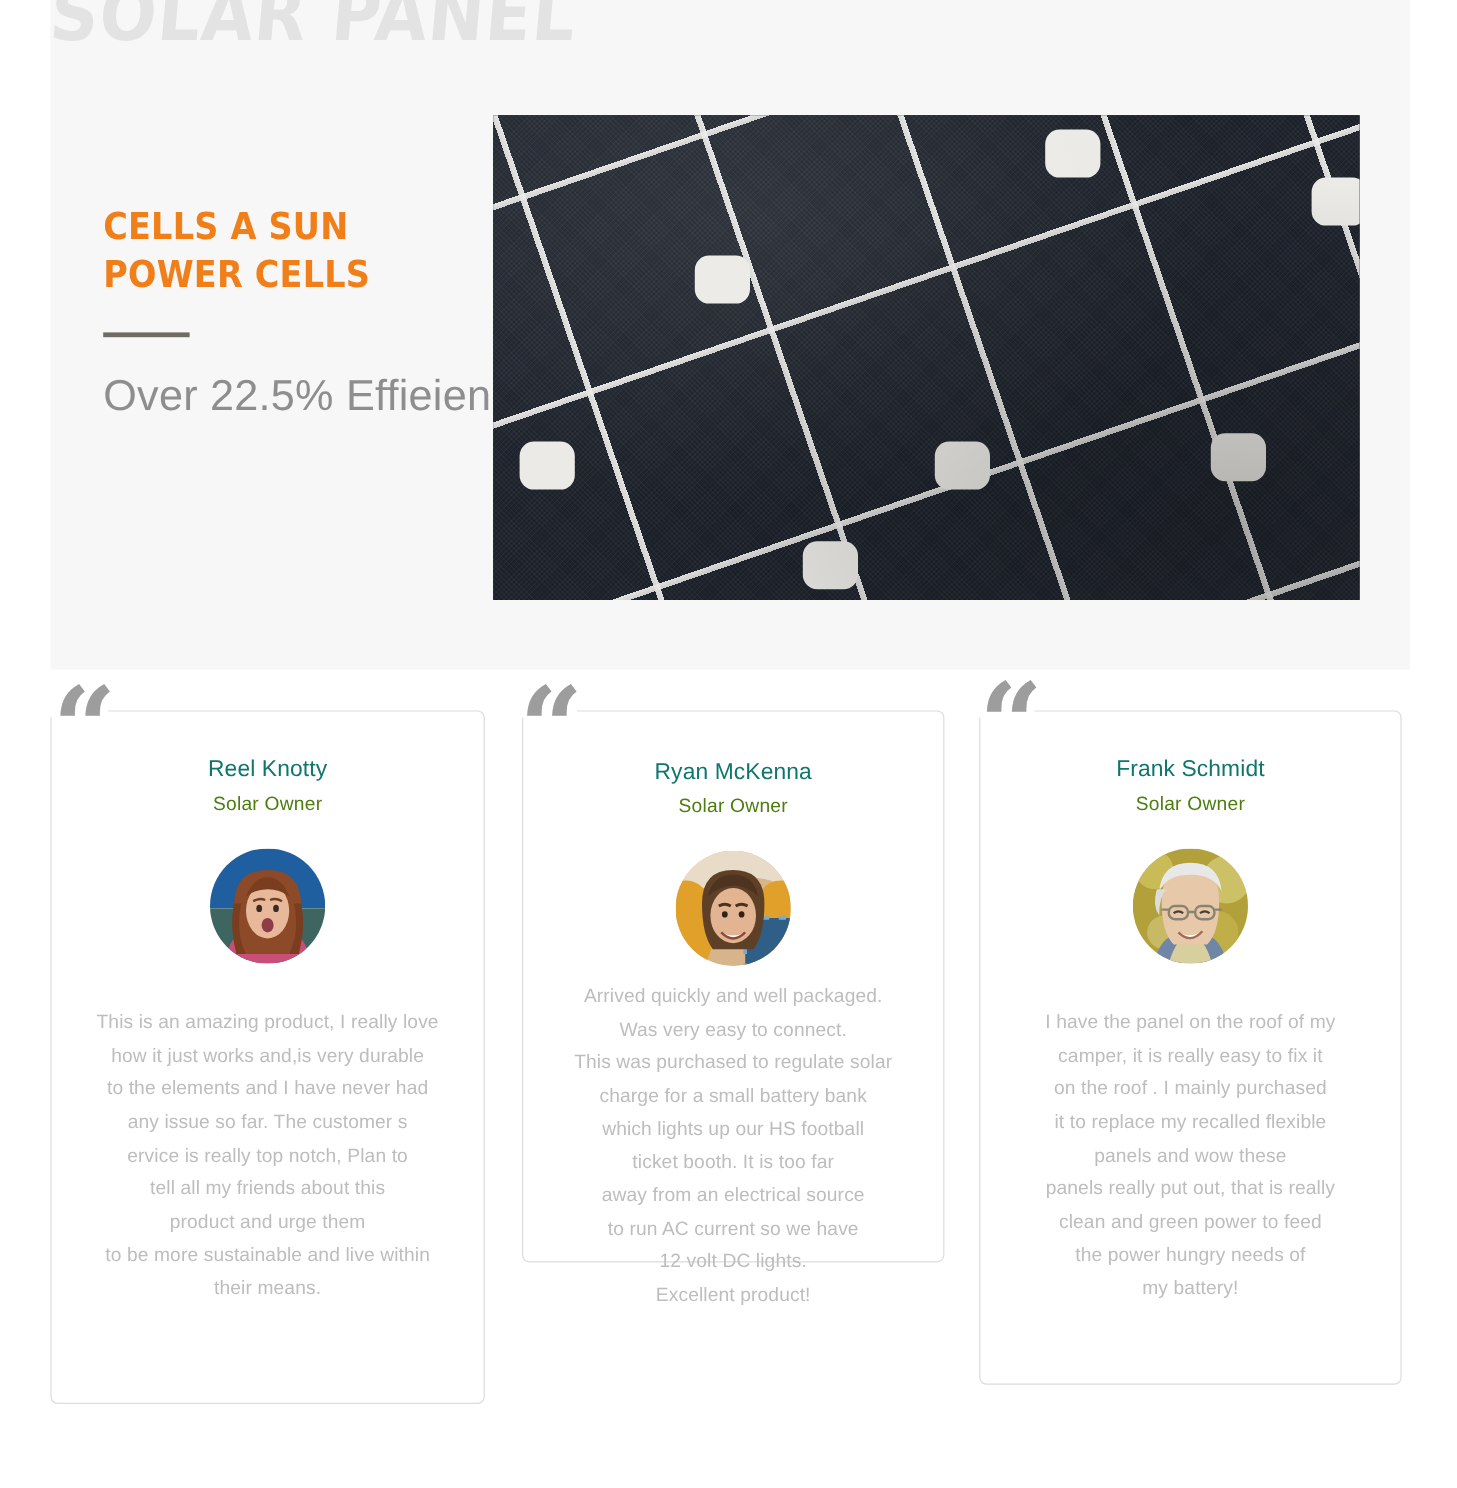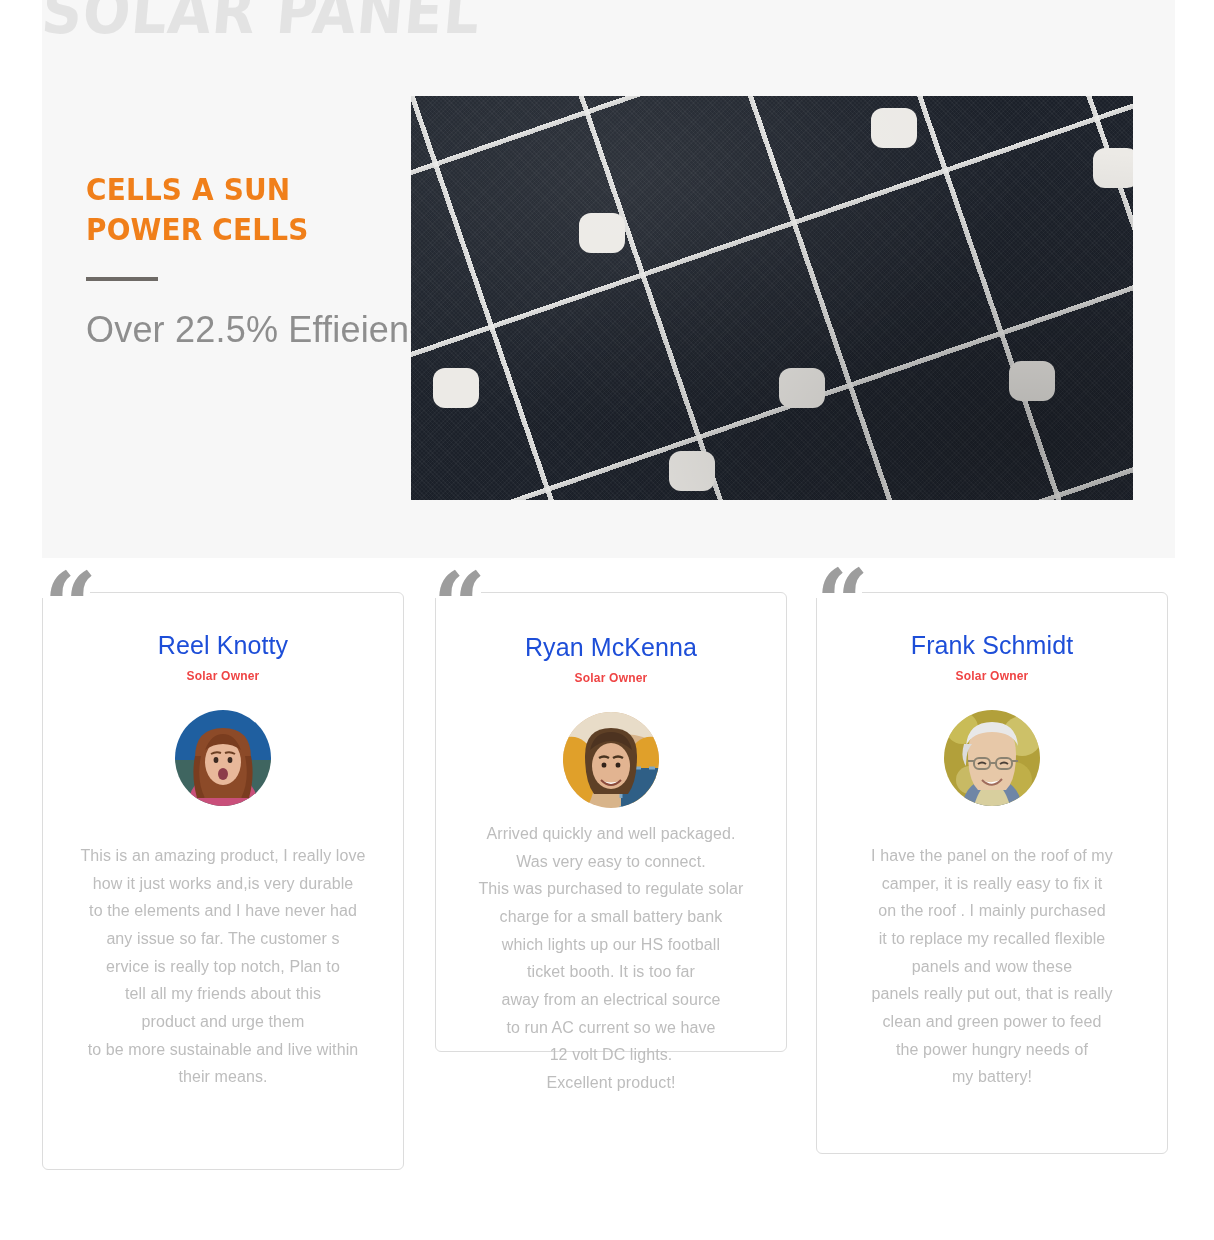--- a/index.html
+++ b/index.html
@@ -179,8 +179,8 @@
   .c3 .card-inner { padding-top: 38px; }
 
   .person-name {
-    font-size: 25px;
-    color: #1d4ed8;
+    font-size: 19px;
+    color: #0f766e;
     font-weight: 400;
     letter-spacing: 0.1px;
     font-family: "Liberation Sans", sans-serif;

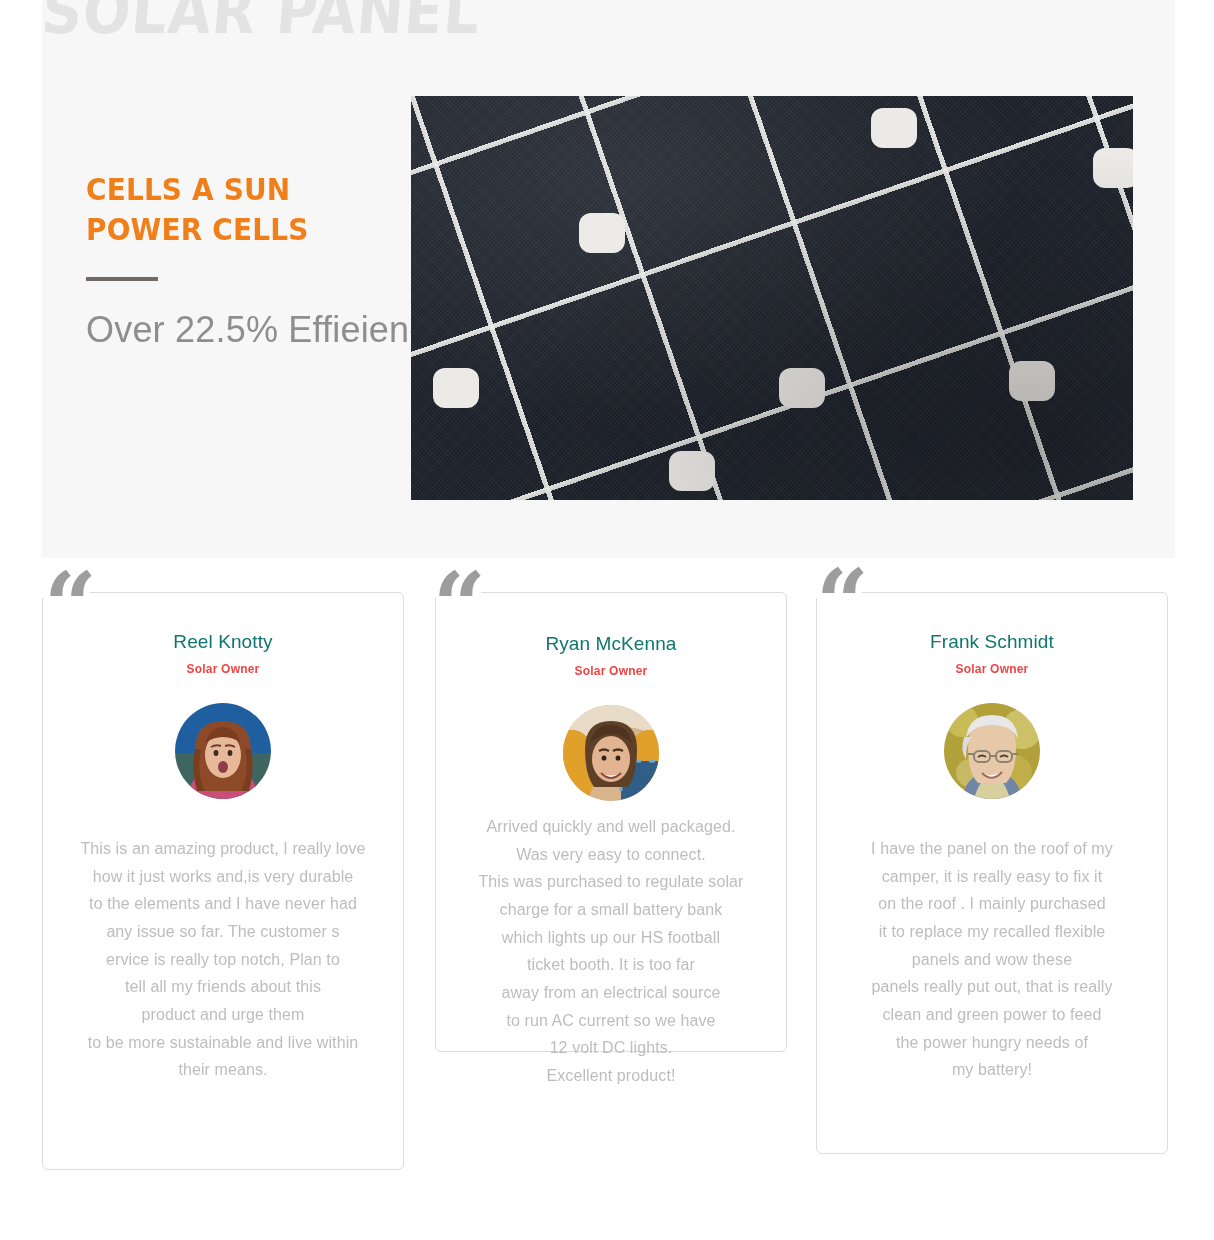--- a/index.html
+++ b/index.html
@@ -187,9 +187,9 @@
   }
   .person-role {
     margin-top: 9px;
-    font-size: 12px;
-    color: #ef4444;
-    font-weight: 700;
+    font-size: 16px;
+    color: #4d7c0f;
+    font-weight: 400;
     letter-spacing: 0.2px;
   }
 

